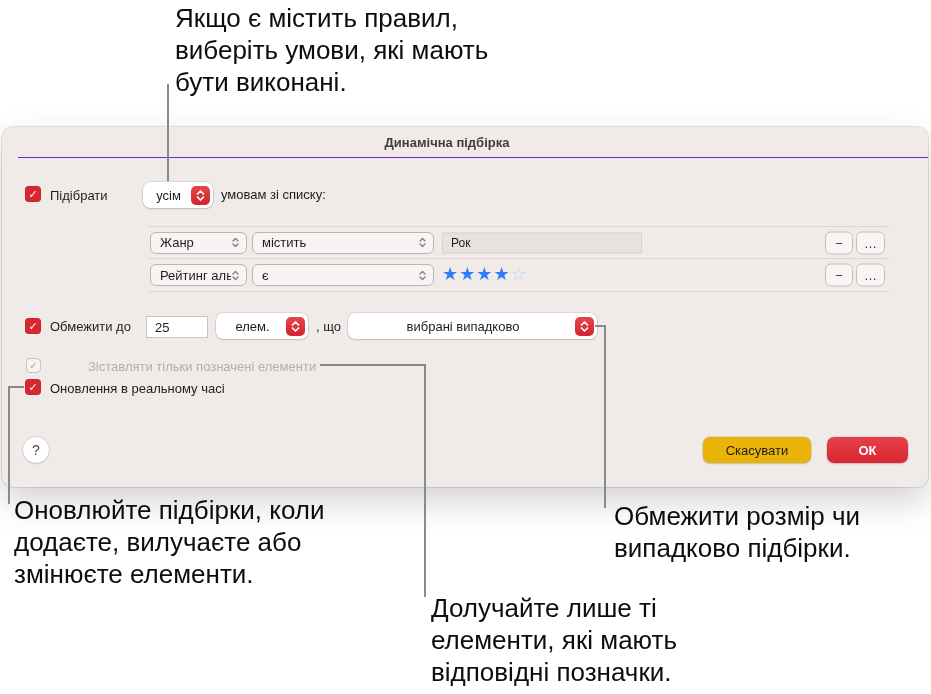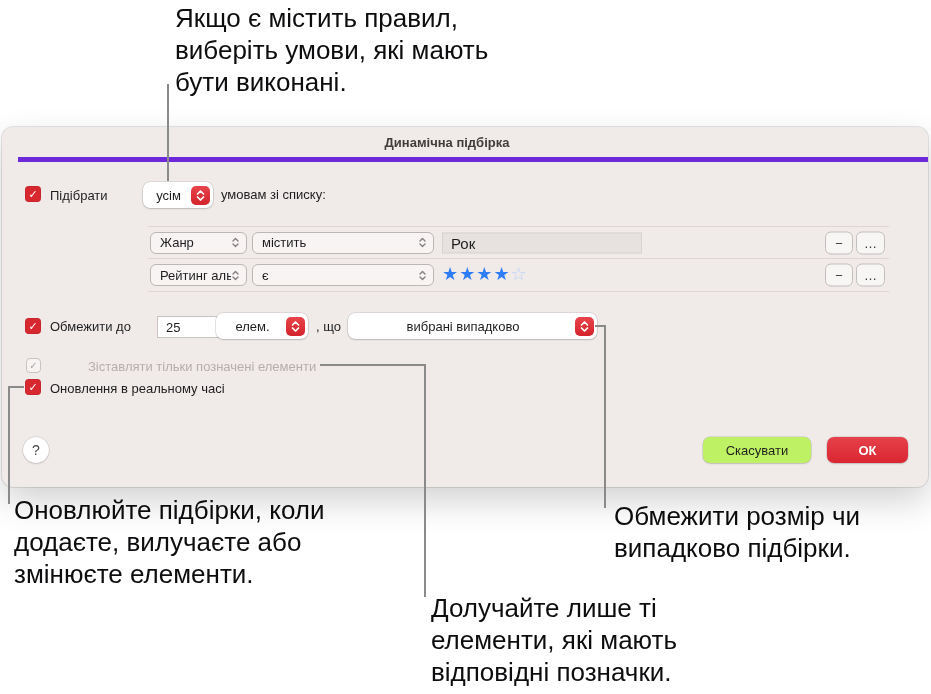--- a/index.html
+++ b/index.html
@@ -18,7 +18,7 @@
     box-shadow:0 0 0 1px rgba(0,0,0,0.10),0 14px 34px rgba(0,0,0,0.18);
     z-index:1;
   }
-  .titlebar{position:absolute;left:16px;top:0;right:0;height:30px;border-bottom:5px solid #6d28d9;}
+  .titlebar{position:absolute;left:16px;top:0;right:0;height:30px;border-bottom:1px solid #6d28d9;}
   .dlg-title{position:absolute;top:8px;left:0;right:52px;text-align:center;
     font-size:13px;font-weight:700;color:#413d3c;}
   .lbl{position:absolute;font-size:13px;line-height:16px;color:#1e1e20;white-space:nowrap;}

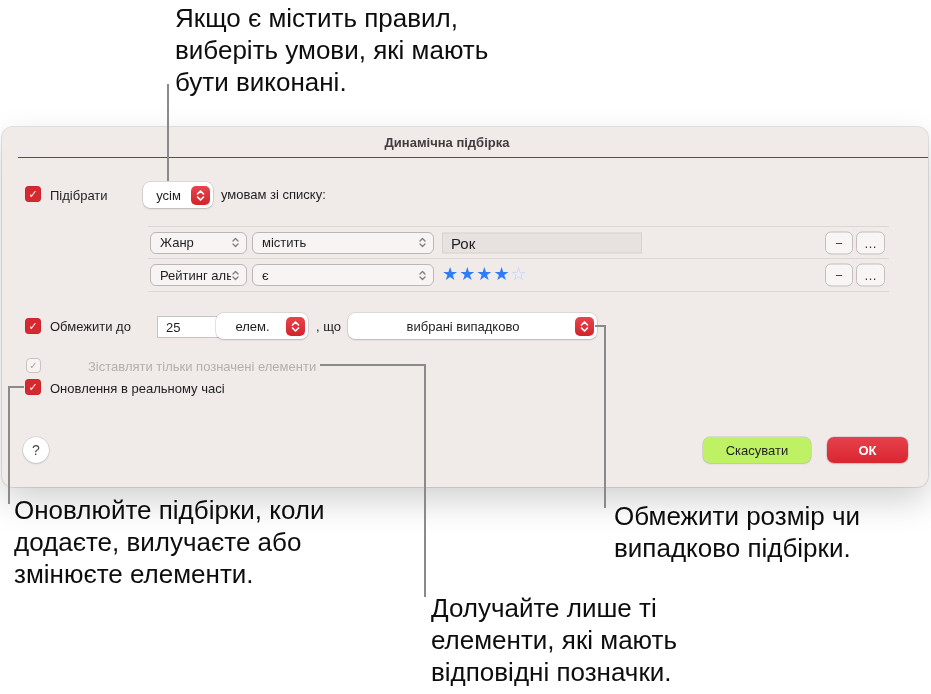--- a/index.html
+++ b/index.html
@@ -49,7 +49,7 @@
   .rule-row{position:relative;height:32px;}
   .rule-row.first{border-bottom:1px solid #ddd6d4;box-sizing:border-box;}
   .txt-field{position:absolute;height:21px;top:50%;transform:translateY(-50%);
-    background:#e7e2e0;border:1px solid #d7d1cf;font-size:15px;color:#1e1e20;
+    background:#e7e2e0;border:1px solid #d7d1cf;font-size:12px;color:#1e1e20;
     padding:0 8px;box-sizing:border-box;font-family:inherit;outline:none;}
   .stars{position:absolute;left:294px;top:0;height:32px;line-height:31px;
     font-size:18px;letter-spacing:1px;cursor:default;}

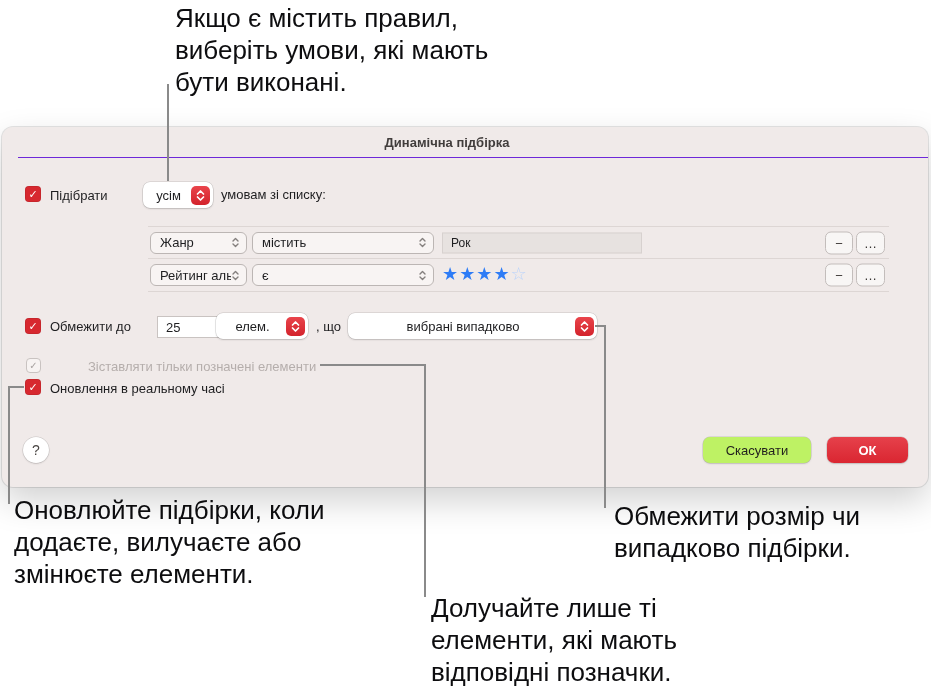--- a/index.html
+++ b/index.html
@@ -61,7 +61,7 @@
     font-size:13px;color:#3a3634;box-sizing:border-box;}
   .num-field{position:absolute;height:22px;background:#fff;border:1px solid #c9c3c1;
     font-size:13px;color:#1e1e20;padding:0 8px;box-sizing:border-box;
-    font-family:inherit;outline:none;margin-left:11px;}
+    font-family:inherit;outline:none;}
   
   .push-btn{position:absolute;height:26px;border-radius:7px;background:#bef264;
     box-shadow:0 0 0 0.5px rgba(0,0,0,0.16),0 1px 2px rgba(0,0,0,0.12);

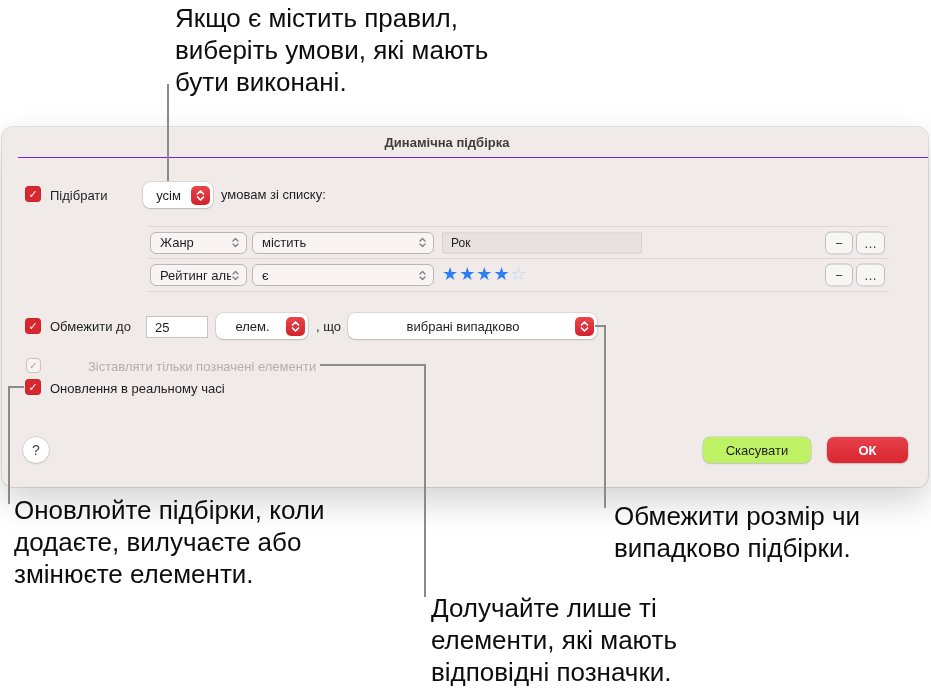--- a/index.html
+++ b/index.html
@@ -63,7 +63,7 @@
     font-size:13px;color:#1e1e20;padding:0 8px;box-sizing:border-box;
     font-family:inherit;outline:none;}
   
-  .push-btn{position:absolute;height:26px;border-radius:7px;background:#bef264;
+  .push-btn{position:absolute;height:26px;border-radius:7px;background:#eab308;
     box-shadow:0 0 0 0.5px rgba(0,0,0,0.16),0 1px 2px rgba(0,0,0,0.12);
     display:flex;align-items:center;justify-content:center;
     font-size:13px;color:#211f1e;}

